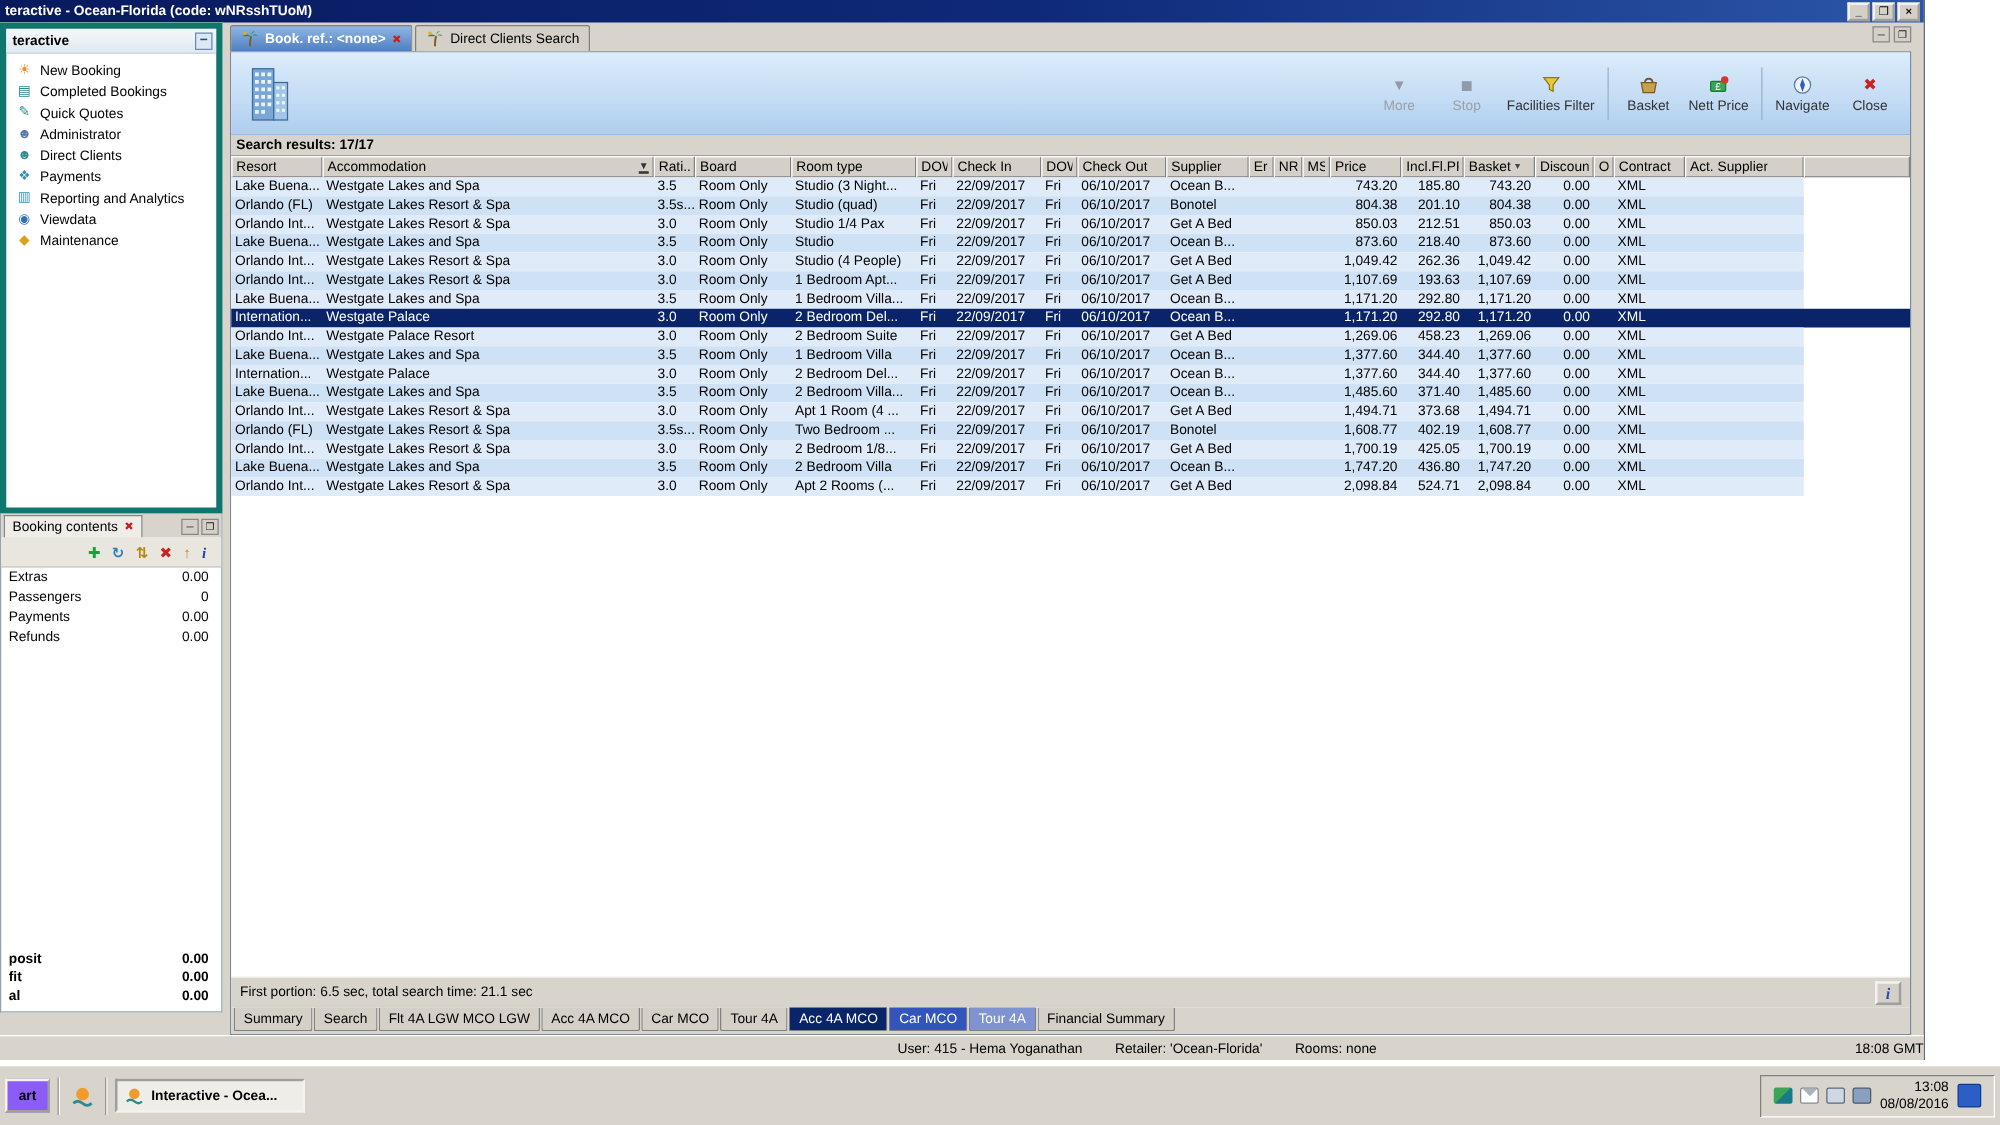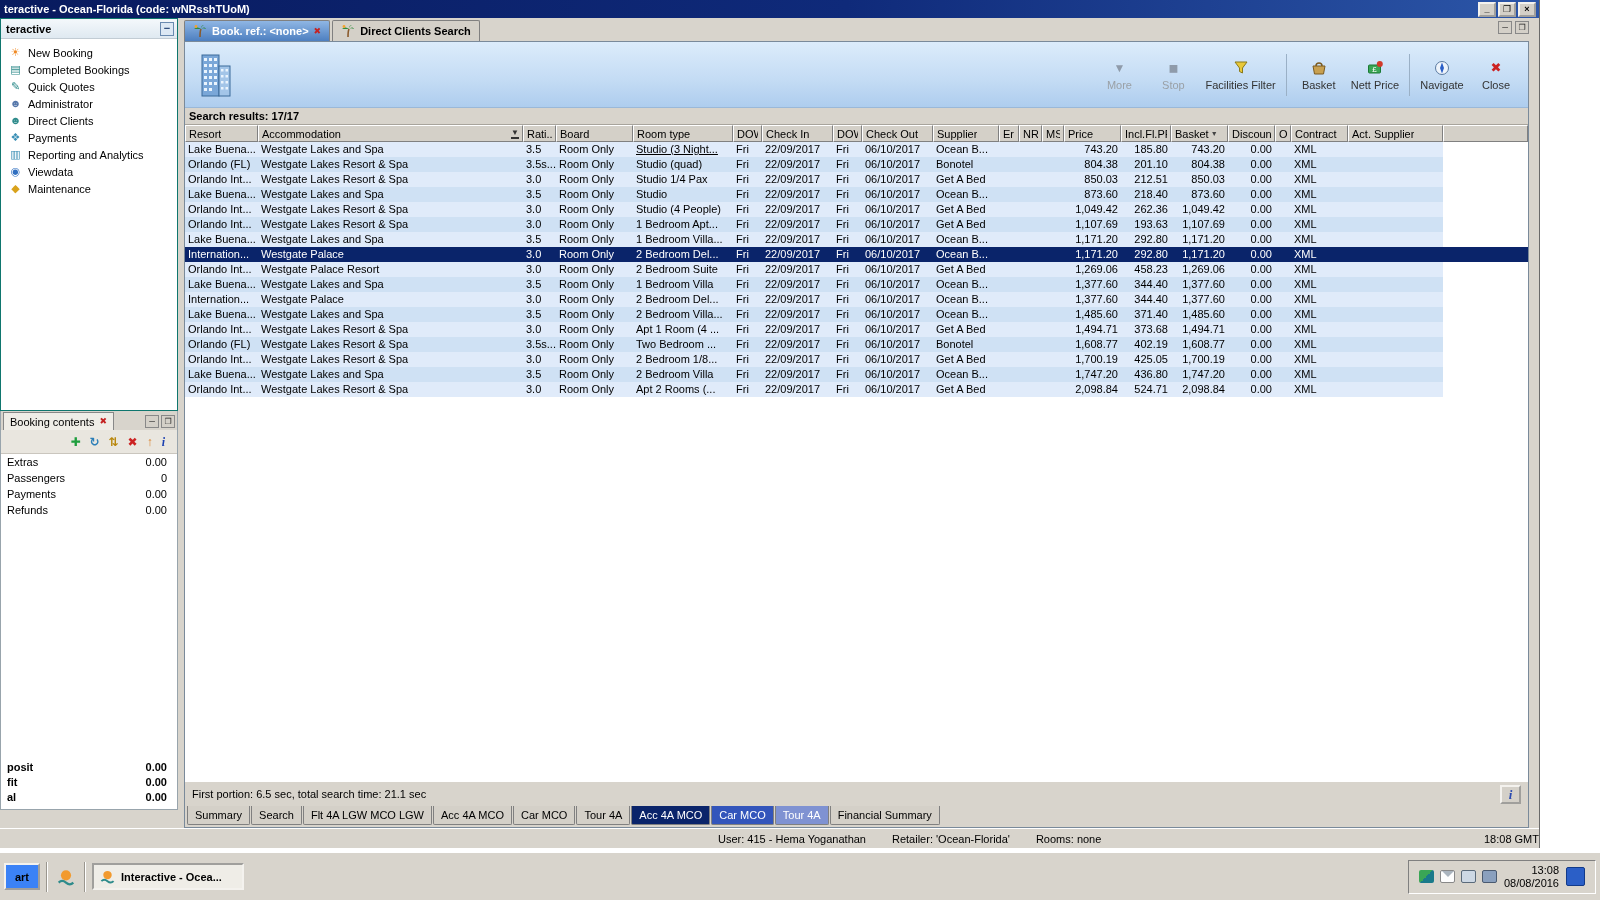--- a/index.html
+++ b/index.html
@@ -39,7 +39,7 @@
   
   .sidebar { width:178px; flex:none; display:flex; flex-direction:column; background:#d8d4cc; }
   .explorer {
-    height:393px; flex:none; background:#fff; border:1px solid #0f766e;
+    height:393px; flex:none; background:#fff; border:5px solid #0f766e;
     display:flex; flex-direction:column; overflow:hidden;
   }
   .explorer-header {

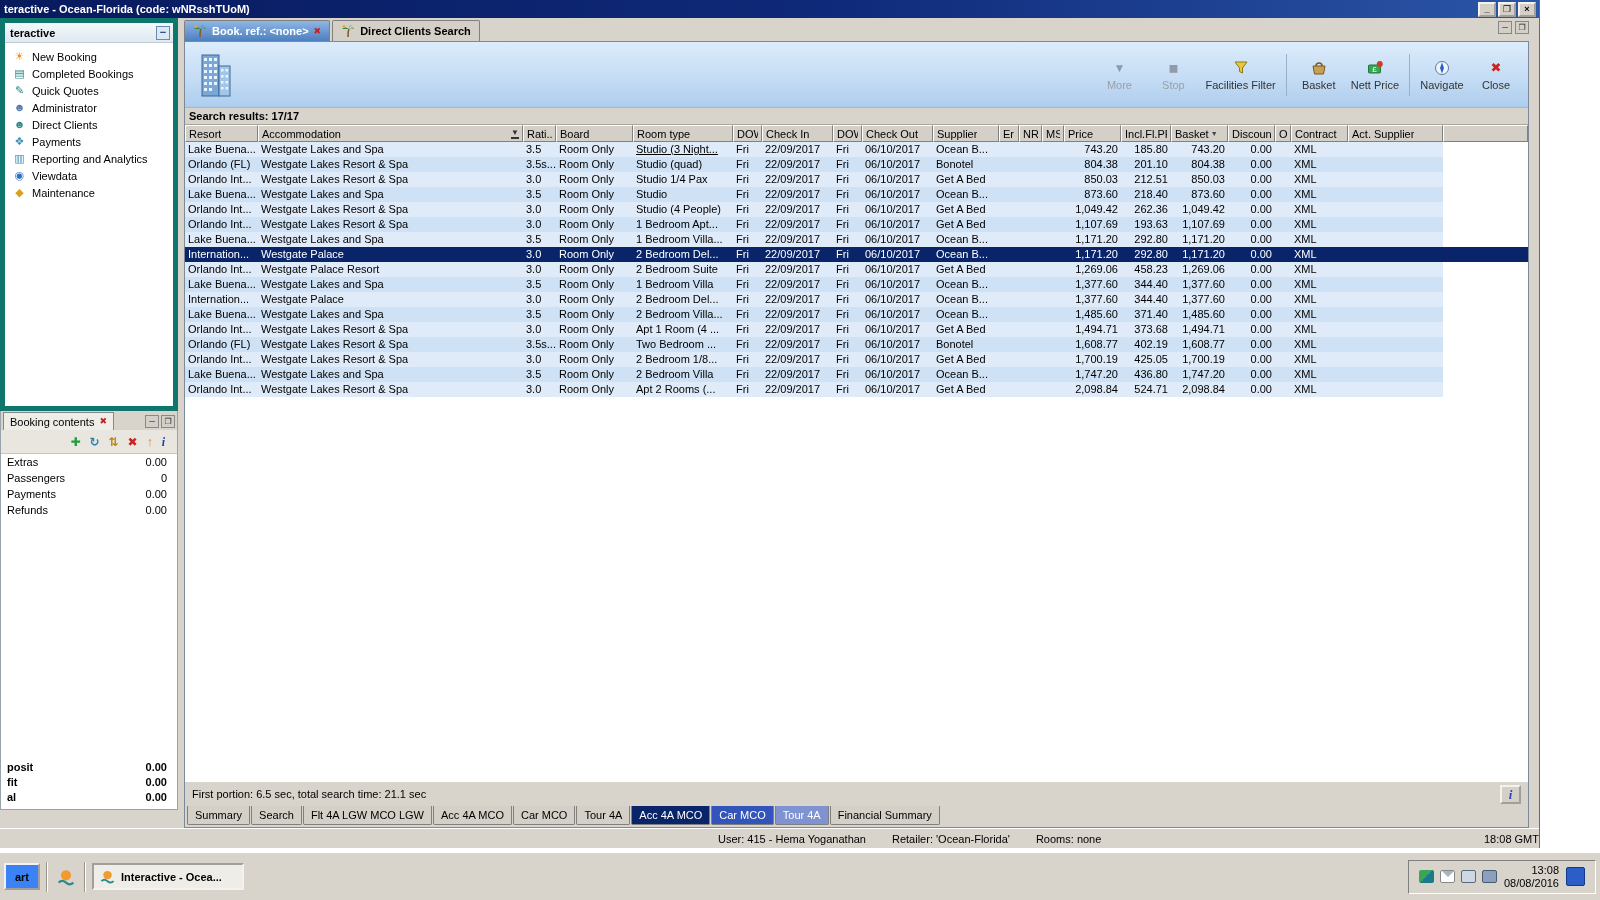--- a/index.html
+++ b/index.html
@@ -88,7 +88,7 @@
   .tab {
     height:21px; display:flex; align-items:center; gap:5px; padding:0 8px;
     background:#d4d0c8; border:1px solid #808080; border-bottom:none;
-    border-radius:2px 2px 0 0; white-space:nowrap;font-weight:bold;
+    border-radius:2px 2px 0 0; white-space:nowrap;
   }
   .tab.active { background:linear-gradient(180deg,#8fb6e4,#4d7fc0); color:#fff; font-weight:bold; }
   .tab-icon { width:14px; height:14px; flex:none; }

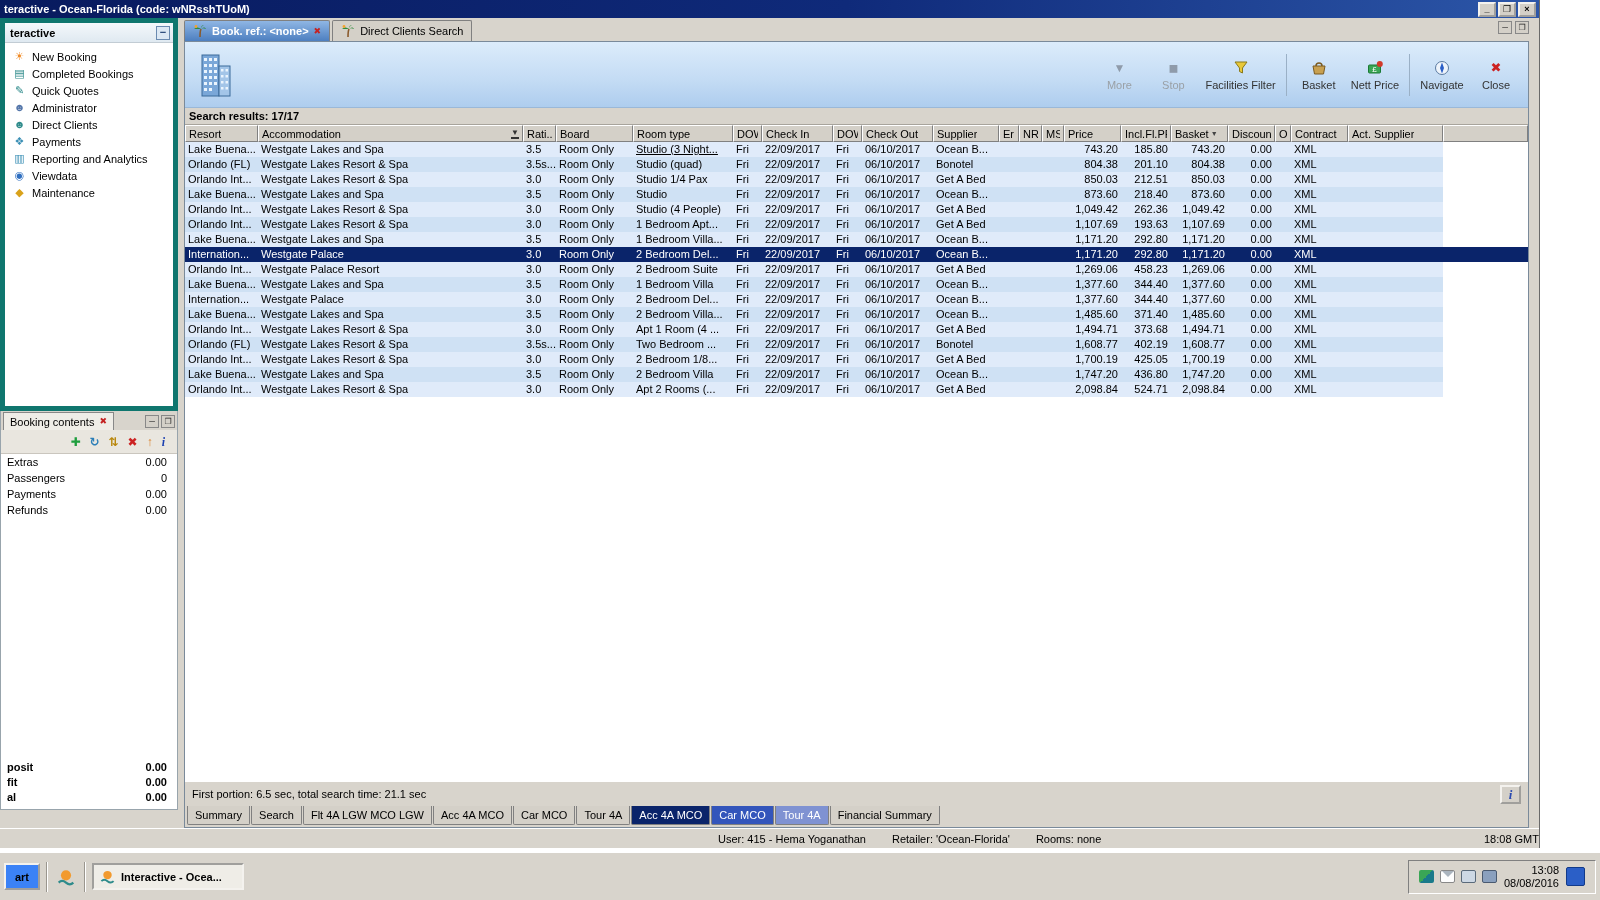--- a/index.html
+++ b/index.html
@@ -508,7 +508,7 @@
                 <div class="td" style="width: 265px;">Westgate Lakes and Spa</div>
                 <div class="td" style="width: 33px;">3.5</div>
                 <div class="td" style="width: 77px;">Room Only</div>
-                <div class="td" style="width: 100px; text-decoration: underline;">Studio (3 Night...</div>
+                <div class="td" style="width: 100px;">Studio (3 Night...</div>
                 <div class="td" style="width: 29px;">Fri</div>
                 <div class="td" style="width: 71px;">22/09/2017</div>
                 <div class="td" style="width: 29px;">Fri</div>

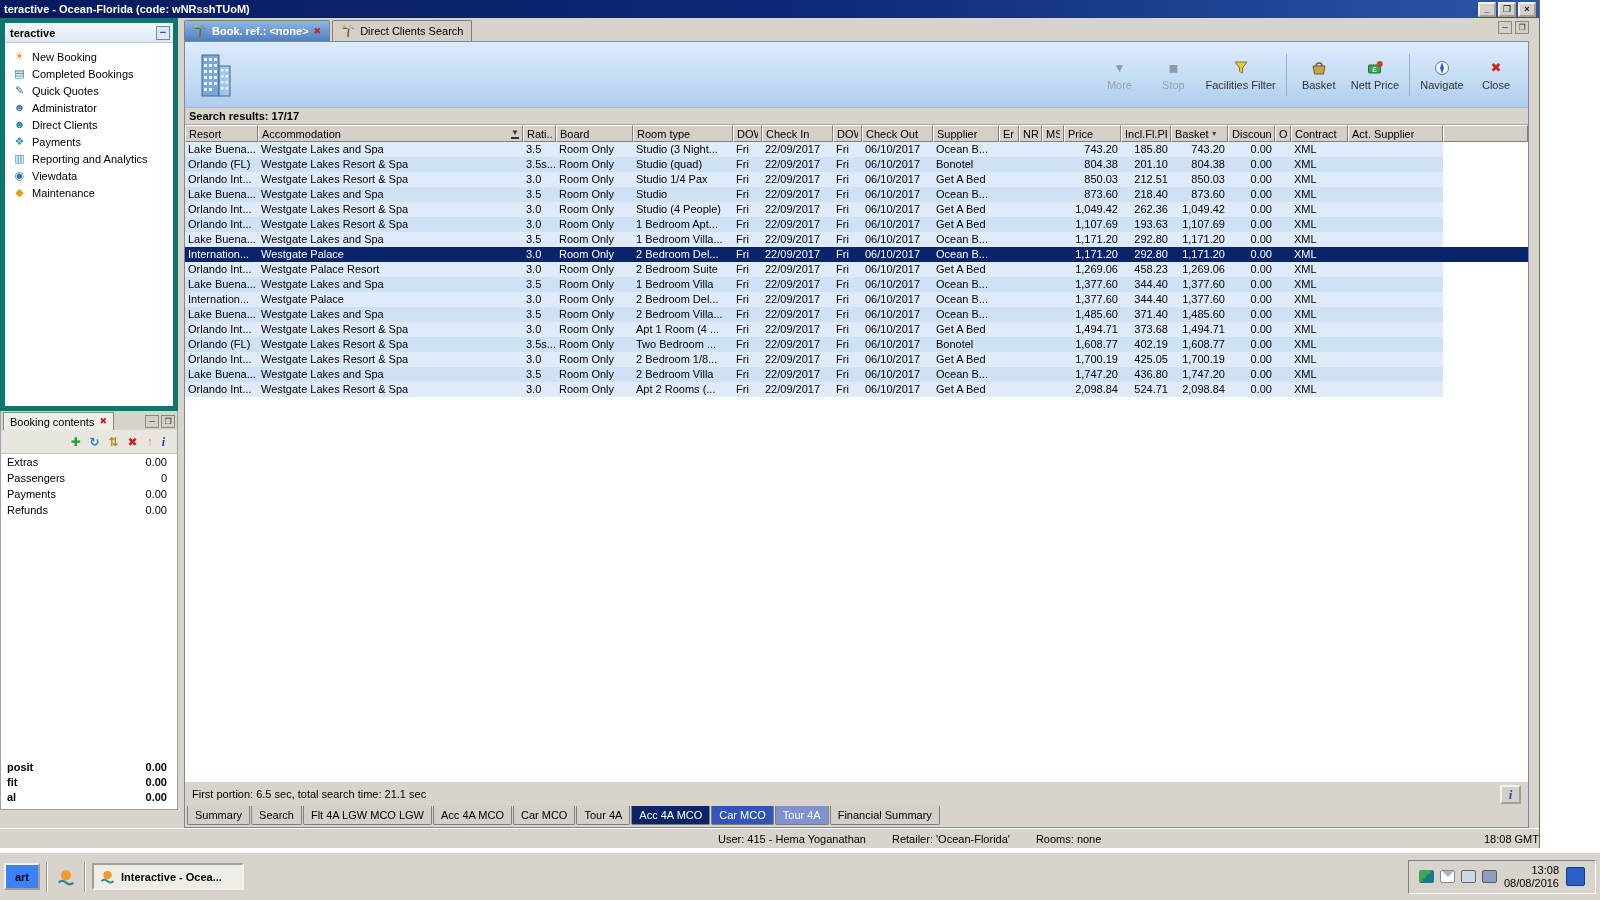--- a/index.html
+++ b/index.html
@@ -170,7 +170,7 @@
     display:flex; align-items:center; padding:0 4px; gap:6px;
   }
   .start-button {
-    width:36px; height:27px; background:#3b82f6; border:2px outset #f4f2ee;
+    width:36px; height:27px; background:#8b5cf6; border:2px outset #f4f2ee;
     font-weight:bold; display:flex; align-items:center; justify-content:center;
   }
   .tb-sep { width:2px; height:30px; border-left:1px solid #9a968e; border-right:1px solid #fff; }

